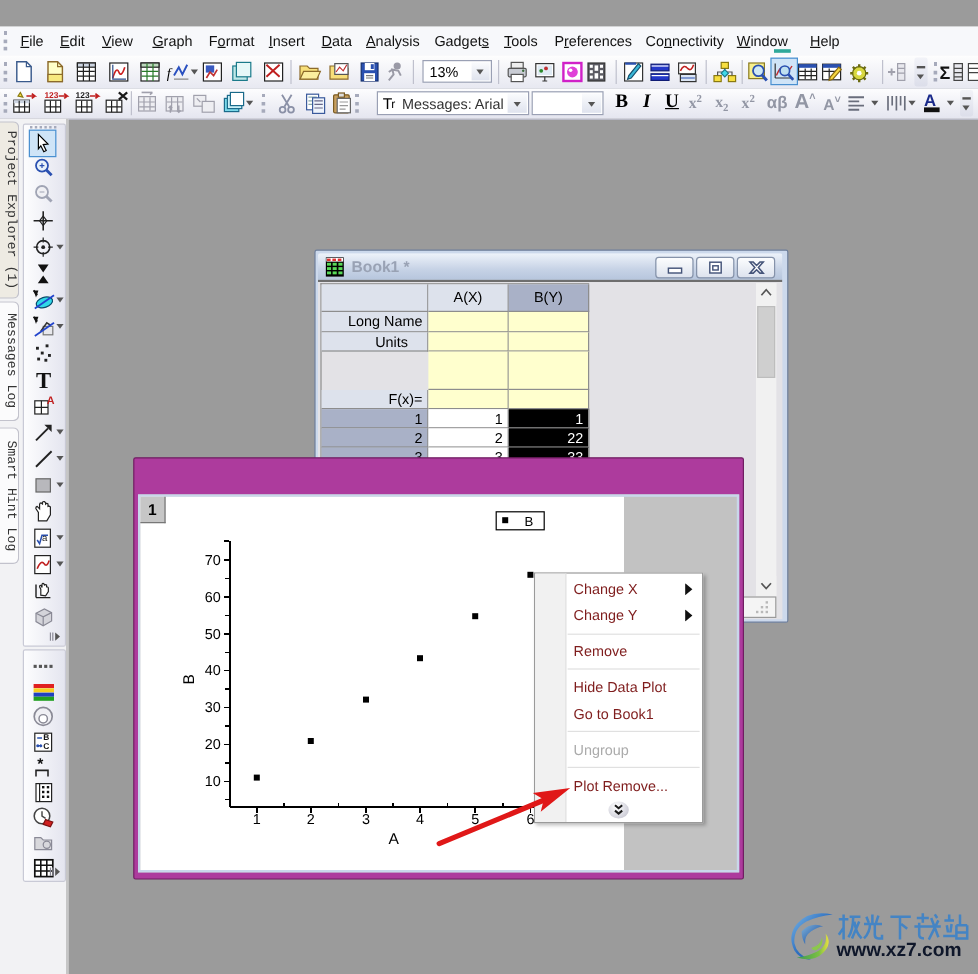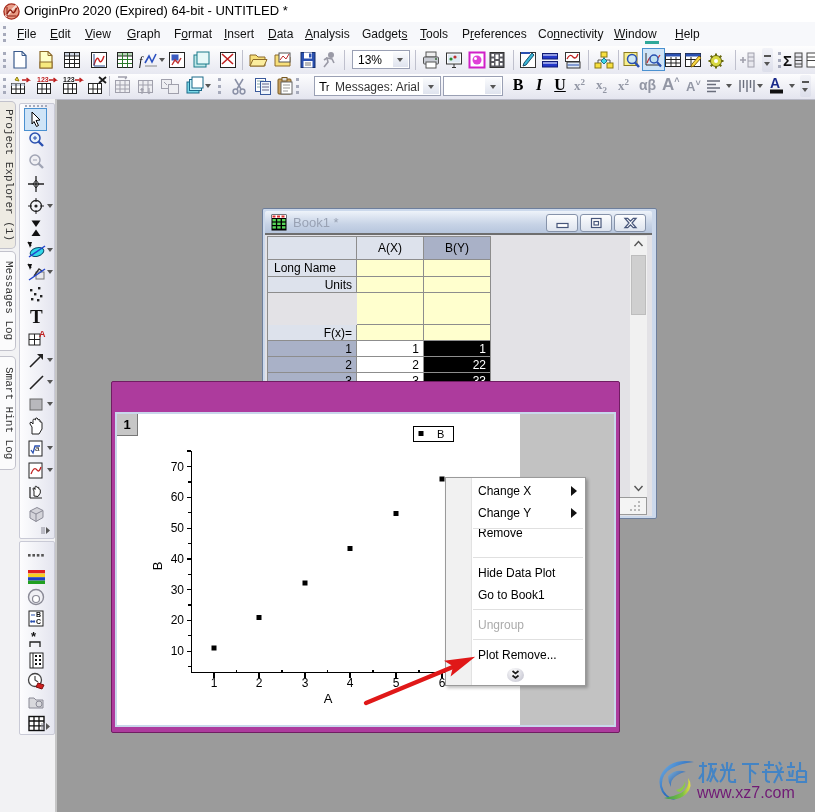--- a/index.html
+++ b/index.html
@@ -39,15 +39,6 @@
 <body>
 <div id="app">
 
-<div class="abs" id="titlebar">
-  <svg class="abs" style="left:3px;top:3px" width="17" height="17" viewBox="0 0 17 17">
-    <circle cx="8.5" cy="8.5" r="7.6" fill="#e89a84" stroke="#a62b1c" stroke-width="1.3"></circle>
-    <path d="M2.5 13.5 L13.5 2.5" stroke="#f6ded6" stroke-width="2.2" fill="none"></path>
-    <path d="M4 11 Q7 4.5 9 8.5 Q11 12 13.5 5" stroke="#8c1f12" stroke-width="1.5" fill="none"></path>
-    <path d="M4 4 V13 H13.5" stroke="#8c1f12" stroke-width="1" fill="none"></path>
-  </svg>
-  <div class="t">OriginPro 2020 (Expired) 64-bit - UNTITLED *</div>
-</div>
 
 <div class="abs" id="menubar">
   <div class="grip" style="left:3px;top:4px"></div>

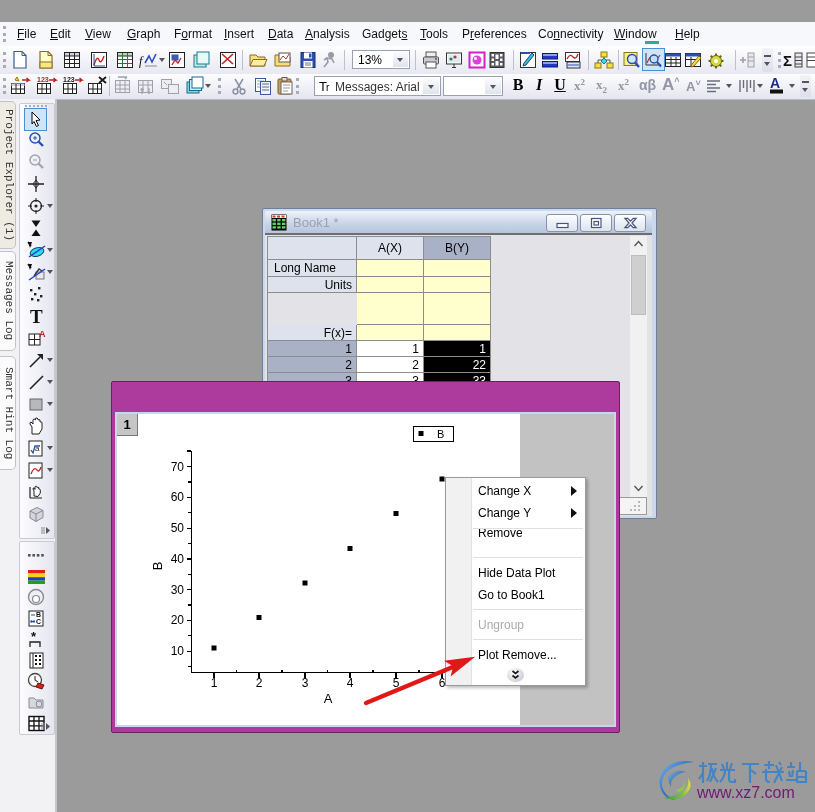--- a/index.html
+++ b/index.html
@@ -633,7 +633,7 @@
             <rect x="11" y="12.2" width="3.4" height="2.4"></rect>
           </g>
     </svg>
-    <div class="wtitle" style="left:28px;top:4px;font-weight:normal;font-size:13px;color:#99a2b4">Book1 *</div>
+    <div class="wtitle" style="left:28px;top:4px;font-weight:bold;font-size:13px;color:#99a2b4">Book1 *</div>
     <div class="wbtn" style="left:281px;top:3px;width:30px">
           <svg width="30" height="16">
             <rect x="10" y="8.5" width="11" height="4" fill="#fff" stroke="#46557a" stroke-width="1.2"></rect>

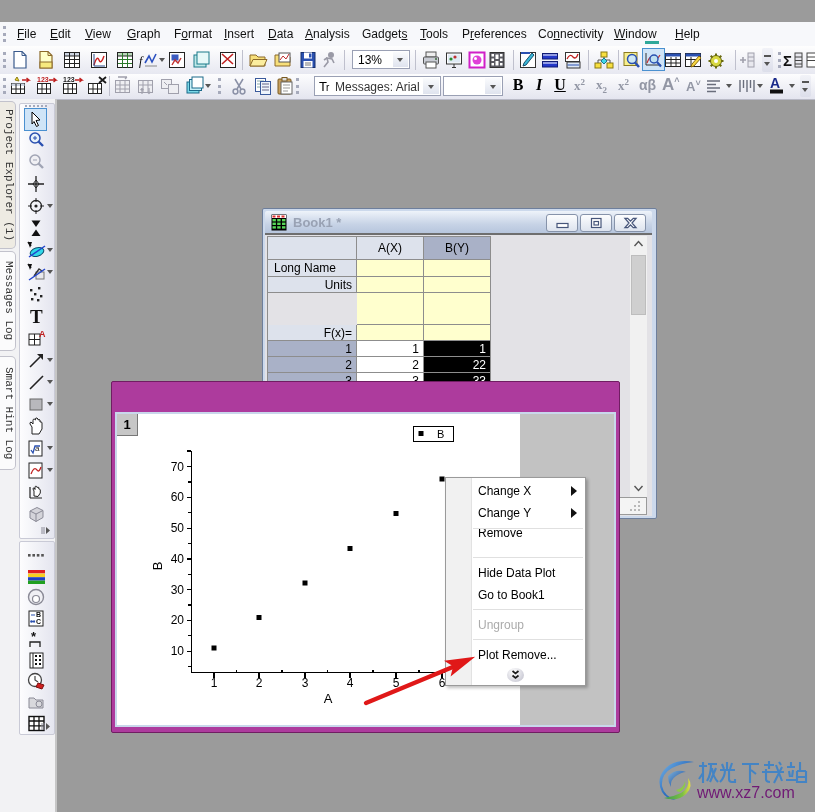--- a/index.html
+++ b/index.html
@@ -659,7 +659,7 @@
       <div class="cell" style="left:89px;top:0;width:67px;height:23px;background:#dde2ec;text-align:center;line-height:23px">A(X)</div>
       <div class="cell" style="left:156px;top:0;width:67px;height:23px;background:#a9b1c7;text-align:center;line-height:23px">B(Y)</div>
 
-      <div class="cell" style="left:0;top:23px;width:89px;height:17px;background:#dde2ec;text-align:right;padding-right:20px;line-height:17px">Long Name</div>
+      <div class="cell" style="left:0;top:23px;width:89px;height:17px;background:#dde2ec;text-align:right;padding-right:4px;line-height:17px">Long Name</div>
       <div class="cell" style="left:89px;top:23px;width:67px;height:17px;background:#ffffce"></div>
       <div class="cell" style="left:156px;top:23px;width:67px;height:17px;background:#ffffce"></div>
       <div class="cell" style="left:0;top:40px;width:89px;height:16px;background:#dde2ec;text-align:right;padding-right:4px;line-height:16px">Units</div>

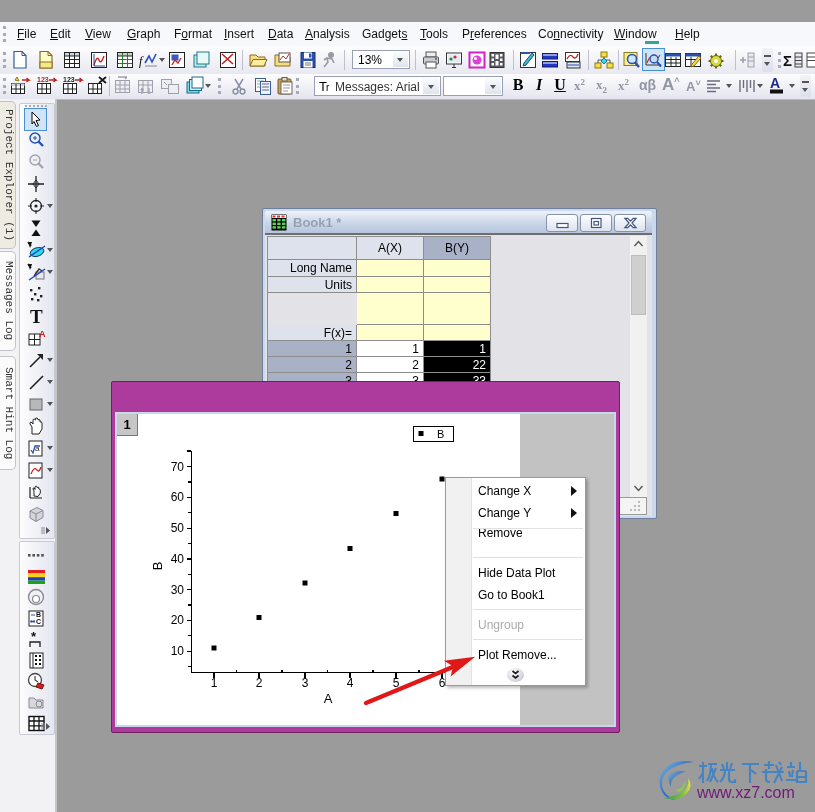--- a/index.html
+++ b/index.html
@@ -662,7 +662,7 @@
       <div class="cell" style="left:0;top:23px;width:89px;height:17px;background:#dde2ec;text-align:right;padding-right:4px;line-height:17px">Long Name</div>
       <div class="cell" style="left:89px;top:23px;width:67px;height:17px;background:#ffffce"></div>
       <div class="cell" style="left:156px;top:23px;width:67px;height:17px;background:#ffffce"></div>
-      <div class="cell" style="left:0;top:40px;width:89px;height:16px;background:#dde2ec;text-align:right;padding-right:4px;line-height:16px">Units</div>
+      <div class="cell" style="left:0;top:40px;width:89px;height:16px;background:#dde2ec;text-align:right;padding-right:16px;line-height:16px">Units</div>
       <div class="cell" style="left:89px;top:40px;width:67px;height:16px;background:#ffffce"></div>
       <div class="cell" style="left:156px;top:40px;width:67px;height:16px;background:#ffffce"></div>
       <div class="cell" style="left:89px;top:56px;width:67px;height:32px;background:#ffffce"></div>

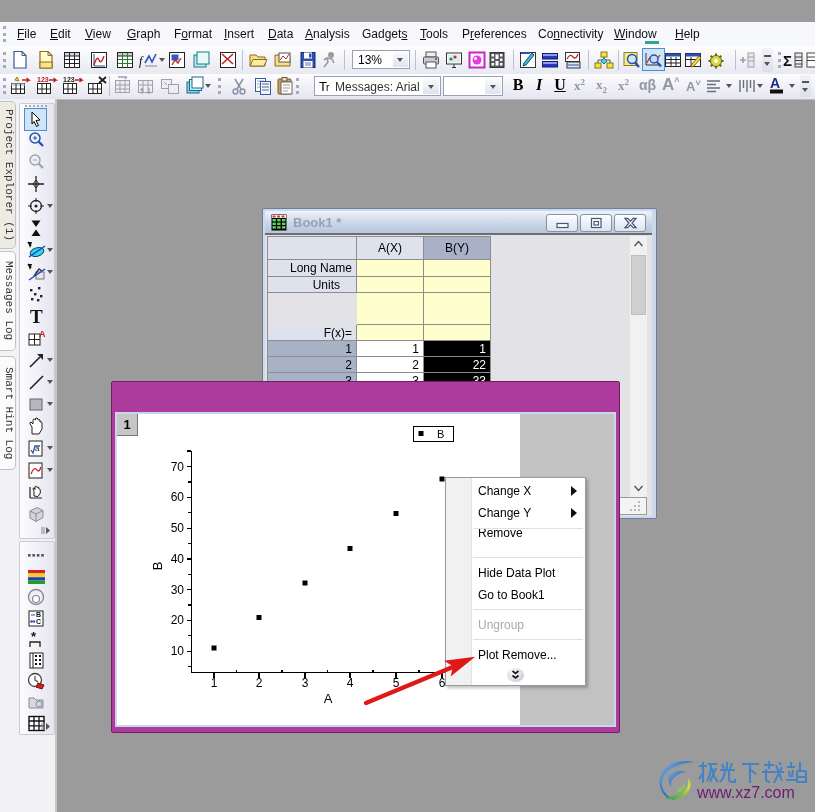--- a/index.html
+++ b/index.html
@@ -33,7 +33,7 @@
 .cell{position:absolute;font-size:12px;color:#000;box-sizing:border-box;border-right:1px solid #8d8d8d;border-bottom:1px solid #8d8d8d}
 
 #ctxmenu{left:445px;top:477px;width:139px;height:207px;background:#fff;border:1px solid #9a9a9a;box-shadow:2px 2px 3px rgba(0,0,0,.25)}
-.cmi{position:absolute;left:32px;font-size:12px;color:#000000}
+.cmi{position:absolute;left:32px;font-size:12px;color:#7f1d1d}
 .cmsep{position:absolute;left:27px;right:2px;height:1px;background:#e0e0e0}
 </style></head>
 <body>

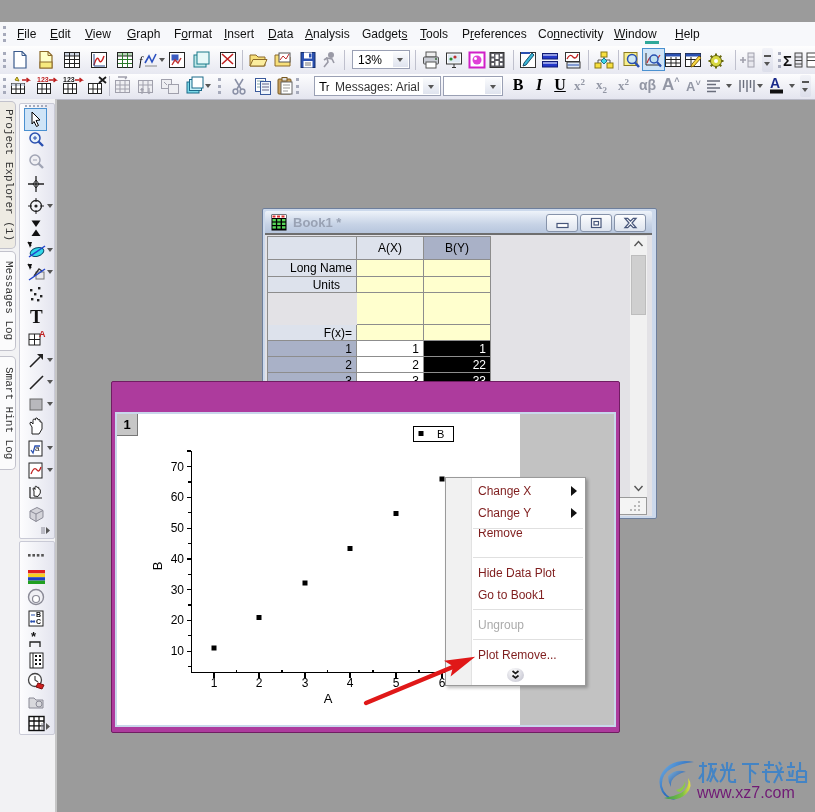--- a/index.html
+++ b/index.html
@@ -763,7 +763,7 @@
   <div class="abs" style="left:0;top:0;width:25px;height:207px;background:#f1f1f1;border-right:1px solid #e2e2e2"></div>
   <div class="cmi" style="top:6px">Change X</div>
   <div class="cmi" style="top:28px">Change Y</div>
-  <div class="cmi" style="top:48px">Remove</div>
+  <div class="cmi" style="top:58px">Remove</div>
   <div class="cmi" style="top:88px">Hide Data Plot</div>
   <div class="cmi" style="top:110px">Go to Book1</div>
   <div class="cmi" style="top:140px;color:#ababab">Ungroup</div>

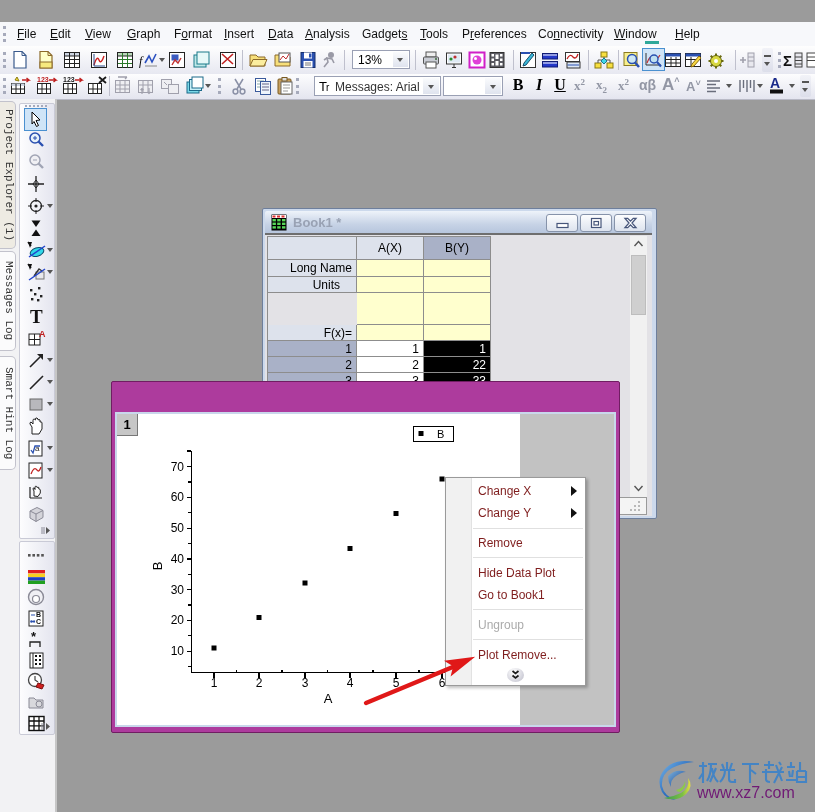--- a/index.html
+++ b/index.html
@@ -823,7 +823,7 @@
       <path d="M95 3 V8 M91 8 H99 M93 12 L94 18 M97 11 L96 18 M90 21 H100 M104 3 V12 M101 12 H110 M101 12 V23 H110 V12 M101 18 H110"></path>
     </g>
   </svg>
-  <div class="abs" style="left:45px;top:42px;font-size:16px;font-weight:normal;color:#701a75">www.xz7.com</div>
+  <div class="abs" style="left:45px;top:42px;font-size:16px;font-weight:bold;color:#0f172a">www.xz7.com</div>
 </div>
 
 </div>

